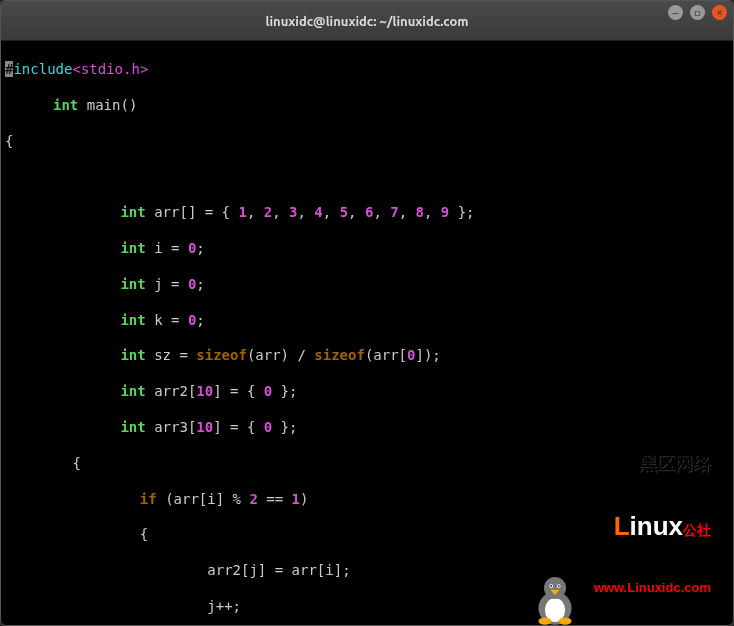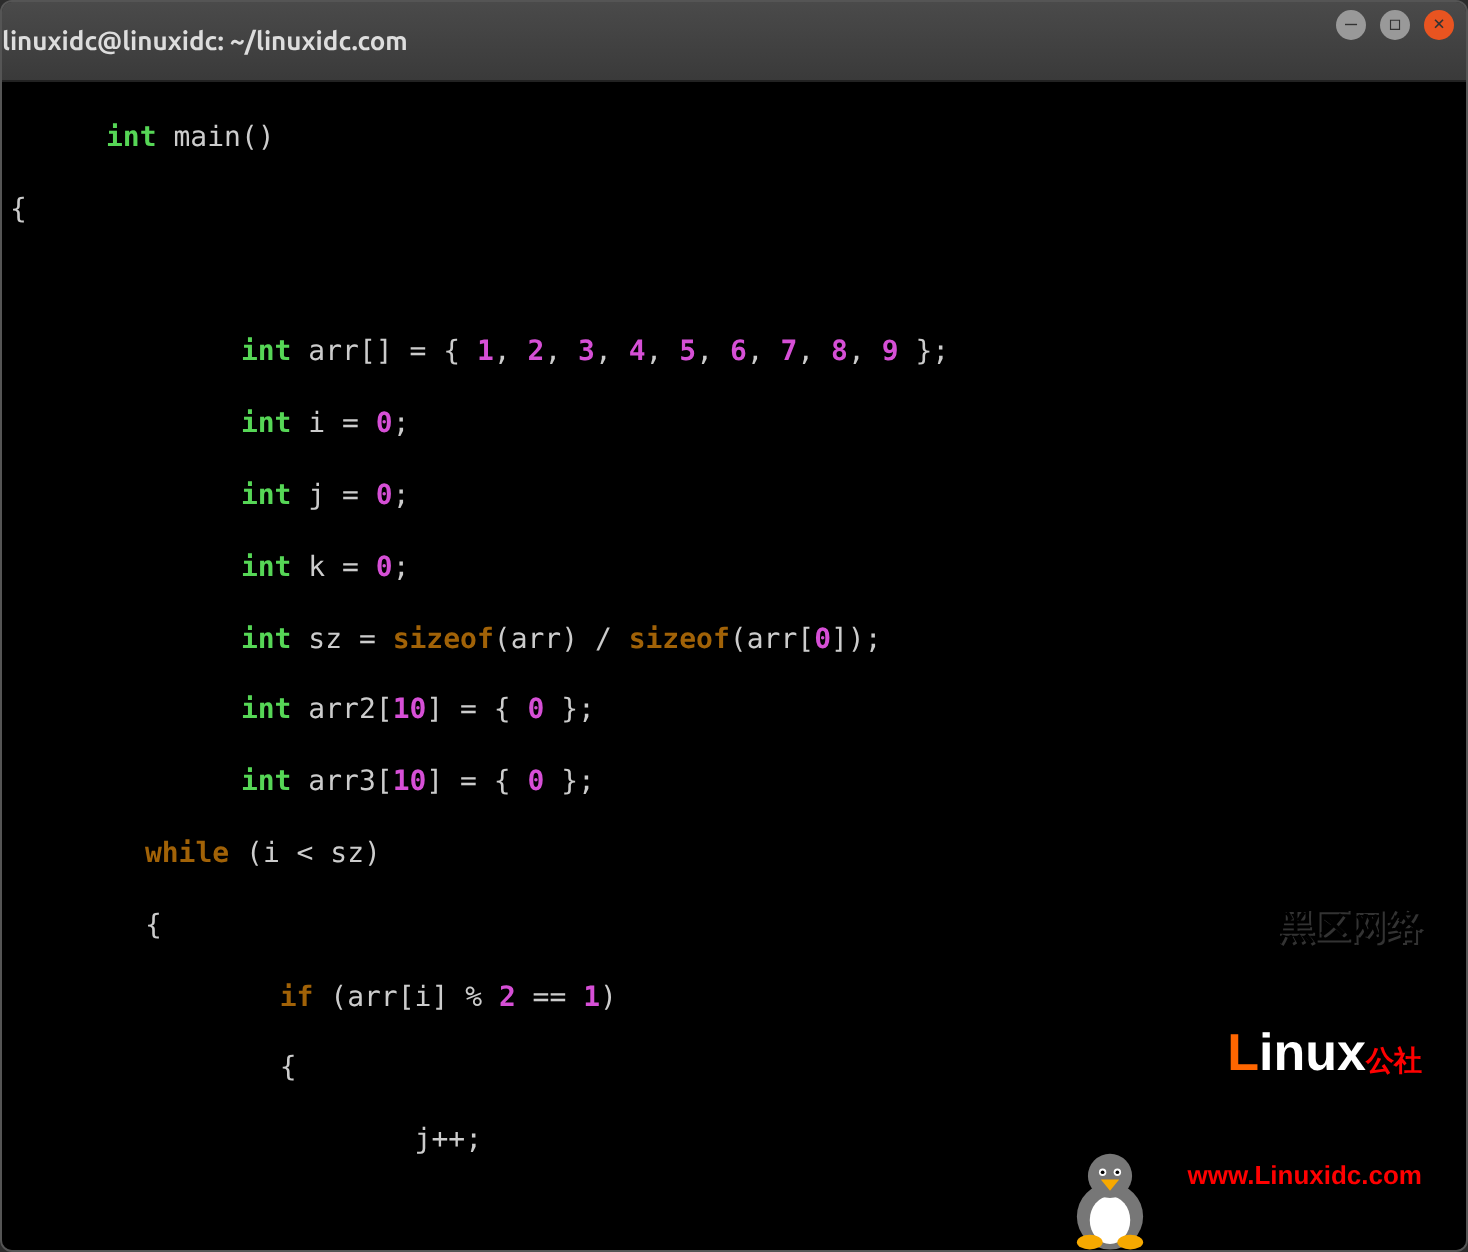--- a/index.html
+++ b/index.html
@@ -19,6 +19,7 @@
       background: linear-gradient(#4a4a4a, #3a3a3a);
       display: flex;
       align-items: center;
+      justify-content: center;
       position: relative;
       border-bottom: 1px solid #222;
     }

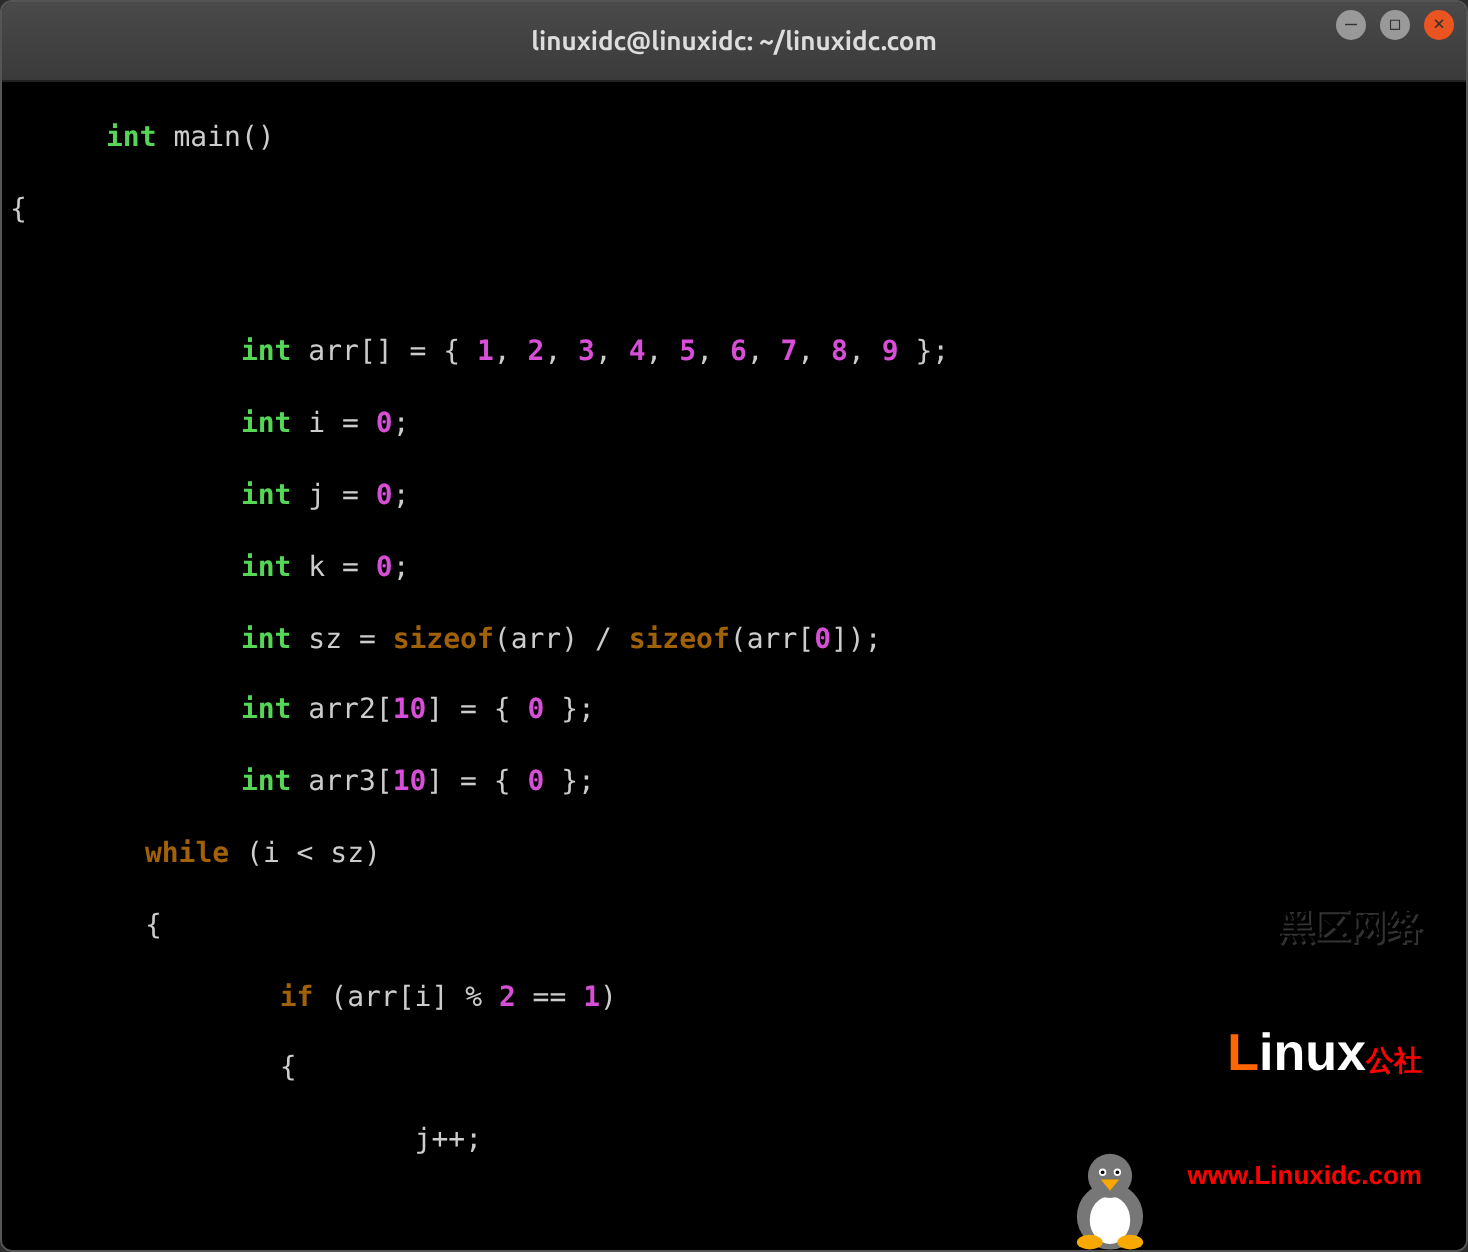--- a/index.html
+++ b/index.html
@@ -111,6 +111,7 @@
 </div>
 
 <div class="terminal">
+<div><span class="cursor-hl">#</span><span class="preproc">include</span><span class="hdr">&lt;stdio.h&gt;</span></div>
 <div><span class="type">int</span> <span>main()</span></div>
 <div><span>{</span></div>
 <div> </div>

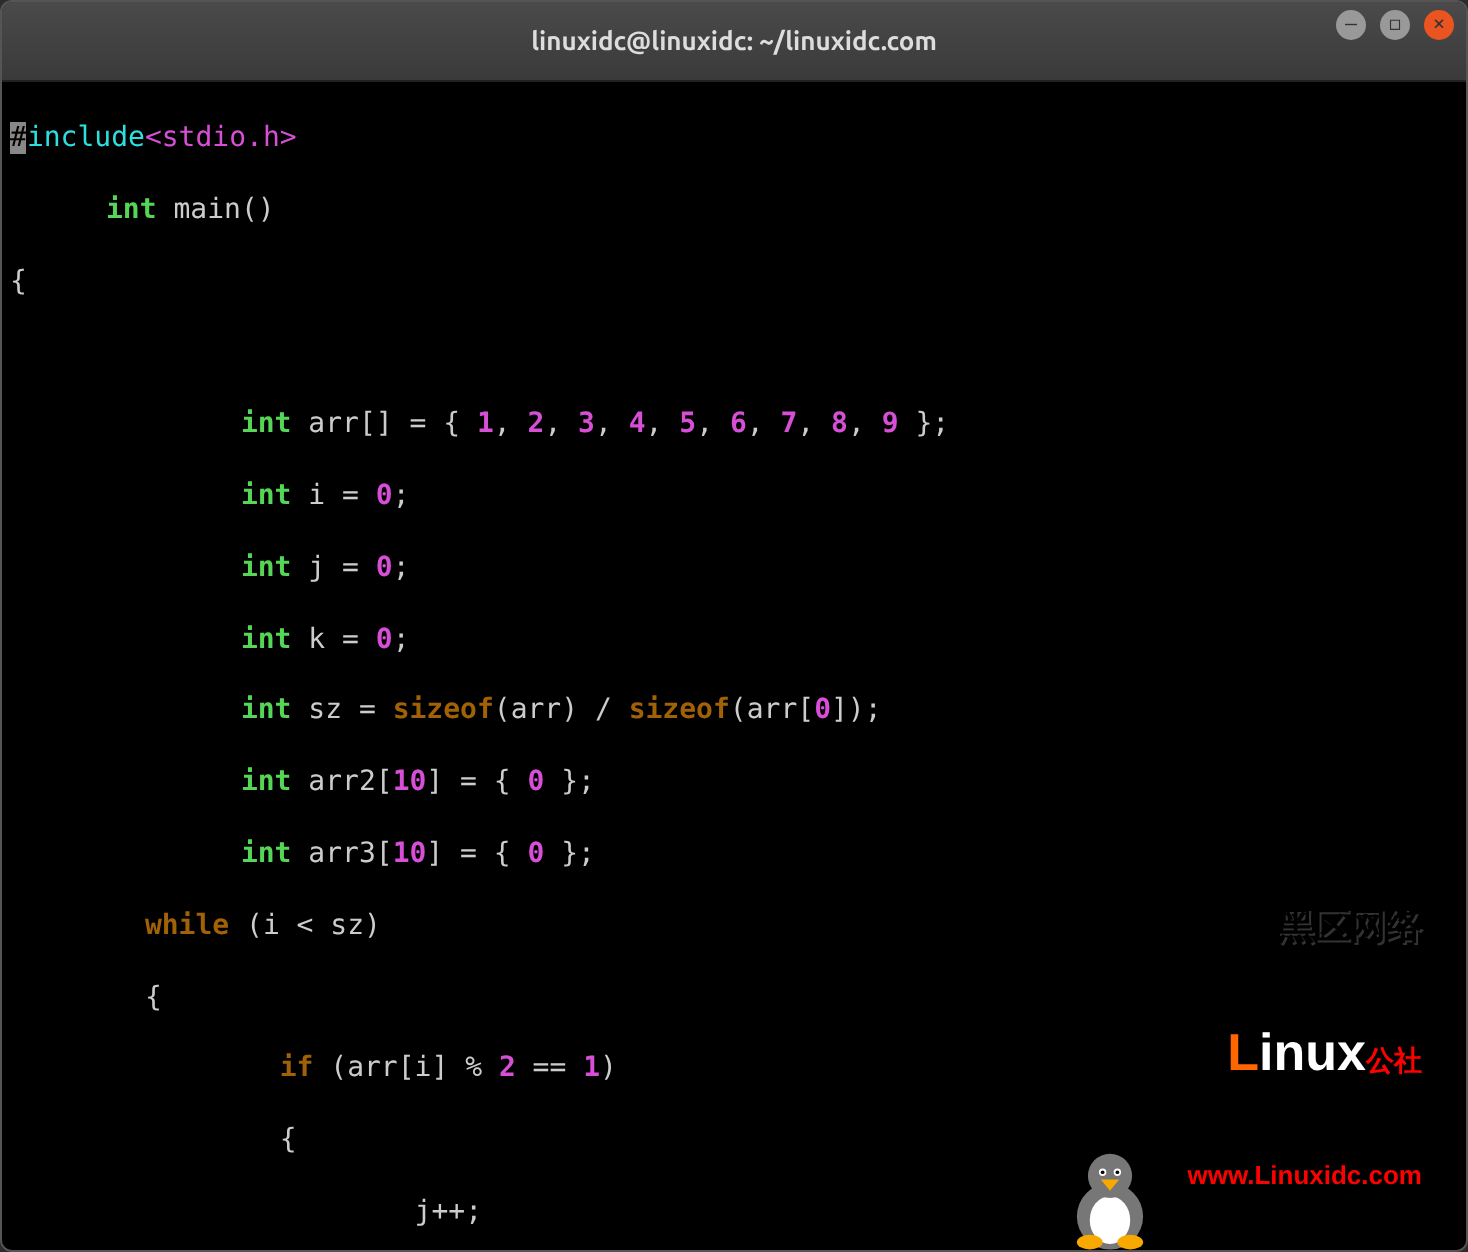--- a/index.html
+++ b/index.html
@@ -122,7 +122,6 @@
 <div>        <span class="type">int</span><span> sz = </span><span class="kw-yellow">sizeof</span><span>(arr) / </span><span class="kw-yellow">sizeof</span><span>(arr[</span><span class="num">0</span><span>]);</span></div>
 <div>        <span class="type">int</span><span> arr2[</span><span class="num">10</span><span>] = { </span><span class="num">0</span><span> };</span></div>
 <div>        <span class="type">int</span><span> arr3[</span><span class="num">10</span><span>] = { </span><span class="num">0</span><span> };</span></div>
-<div>        <span class="kw-yellow">while</span><span> (i &lt; sz)</span></div>
 <div>        <span>{</span></div>
 <div>                <span class="kw-yellow">if</span><span> (arr[i] % </span><span class="num">2</span><span> == </span><span class="num">1</span><span>)</span></div>
 <div>                <span>{</span></div>

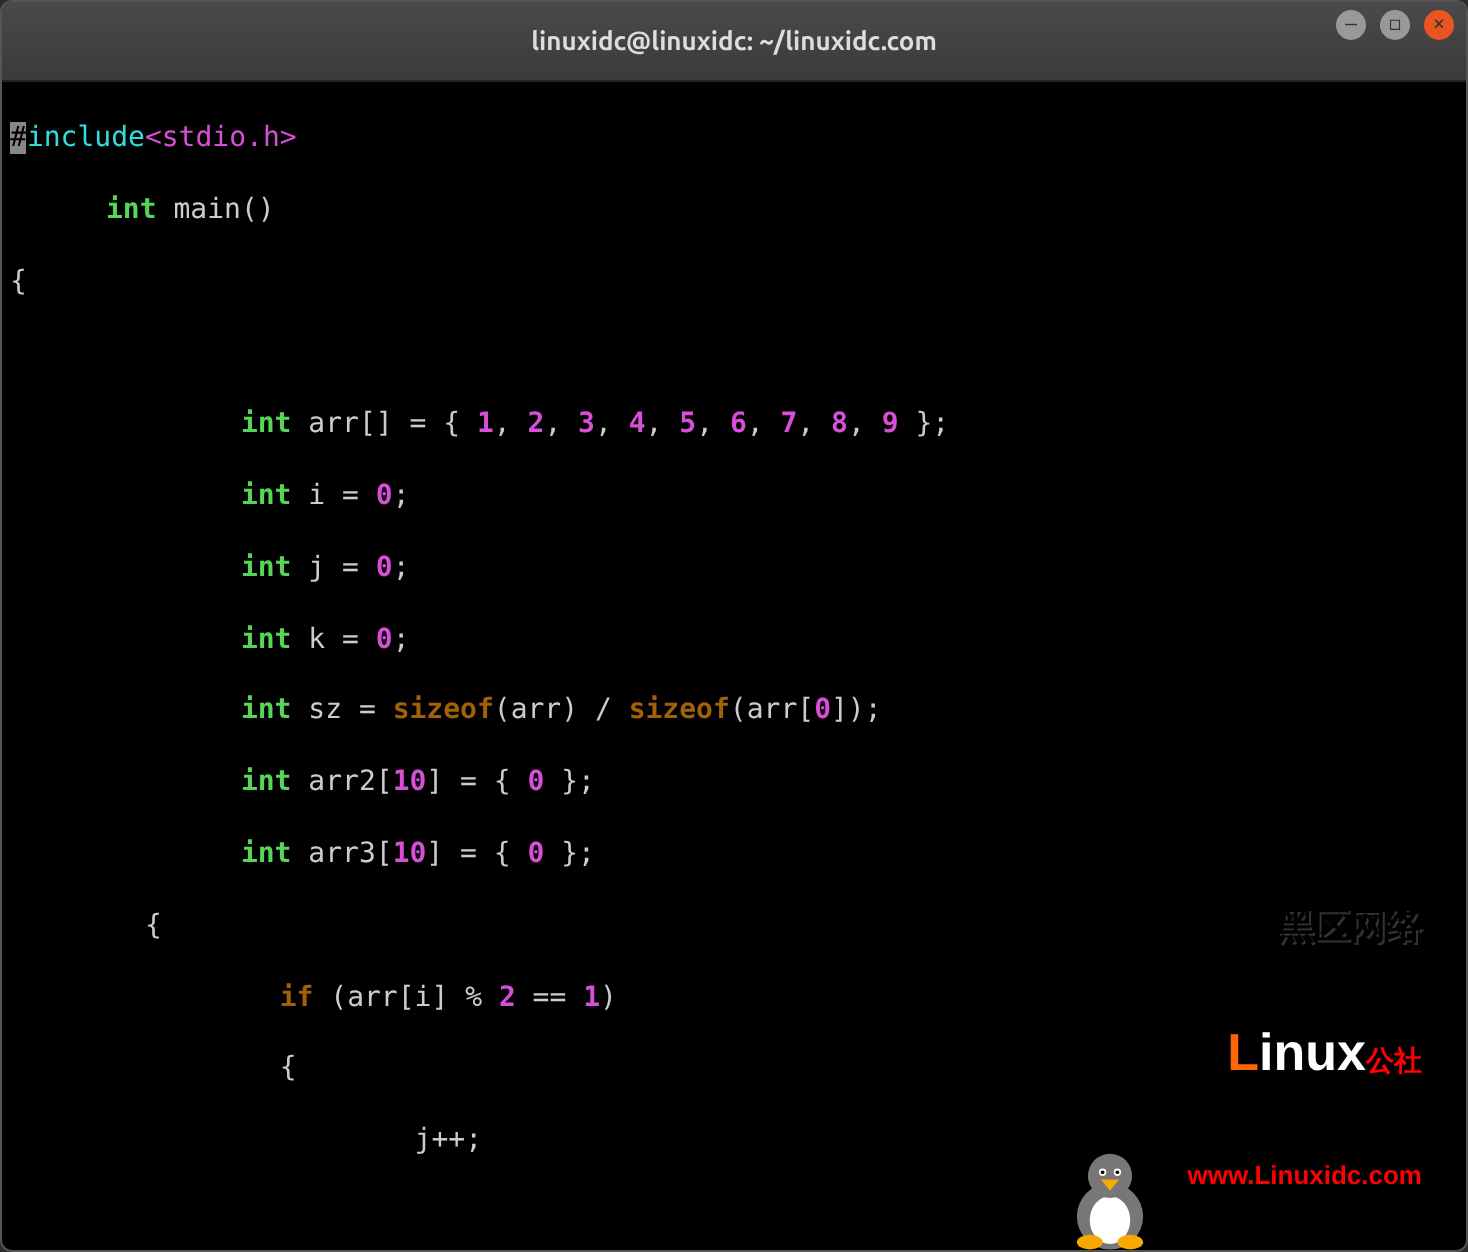--- a/index.html
+++ b/index.html
@@ -125,6 +125,7 @@
 <div>        <span>{</span></div>
 <div>                <span class="kw-yellow">if</span><span> (arr[i] % </span><span class="num">2</span><span> == </span><span class="num">1</span><span>)</span></div>
 <div>                <span>{</span></div>
+<div>                        <span>arr2[j] = arr[i];</span></div>
 <div>                        <span>j++;</span></div>
 
 

